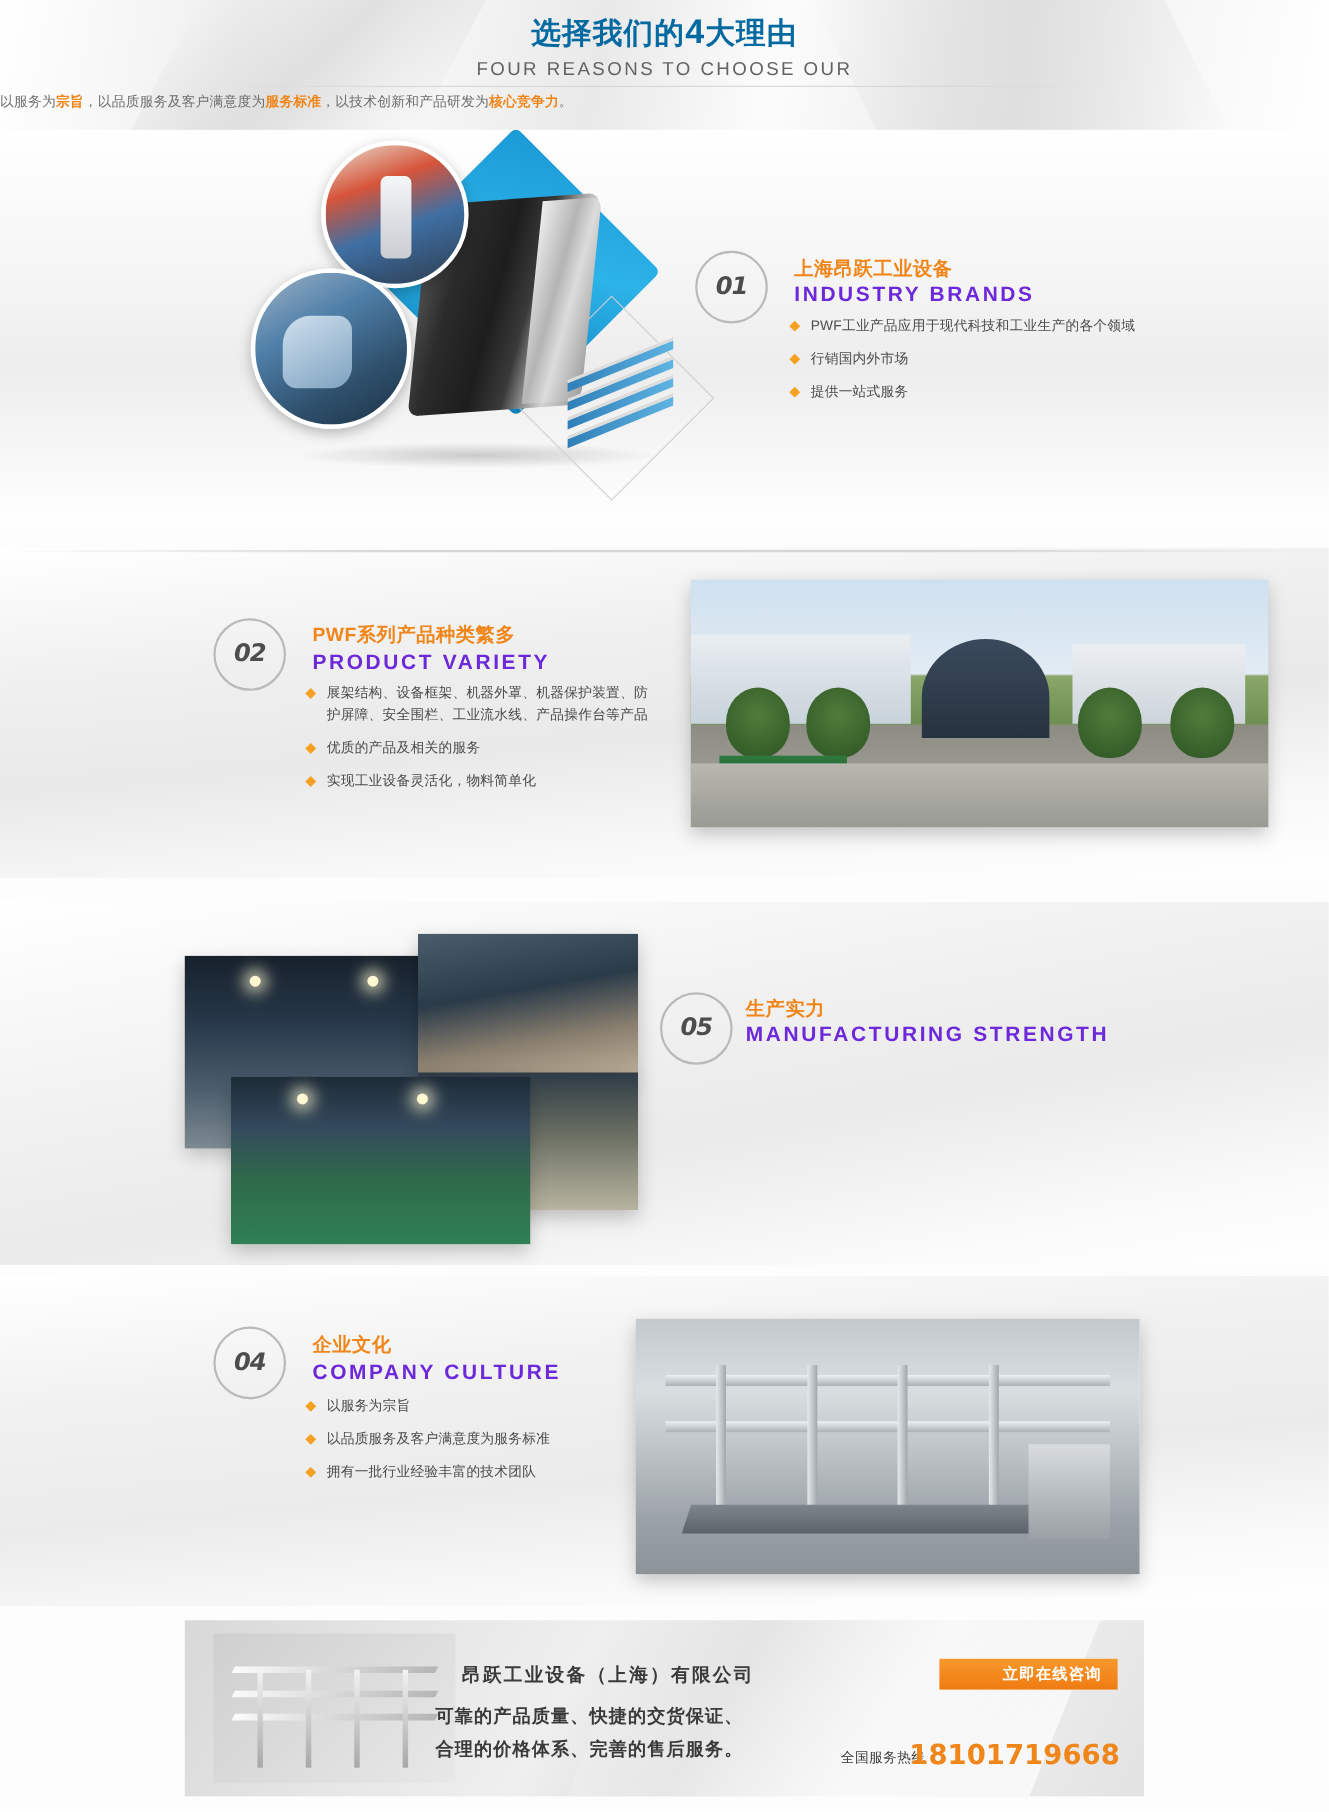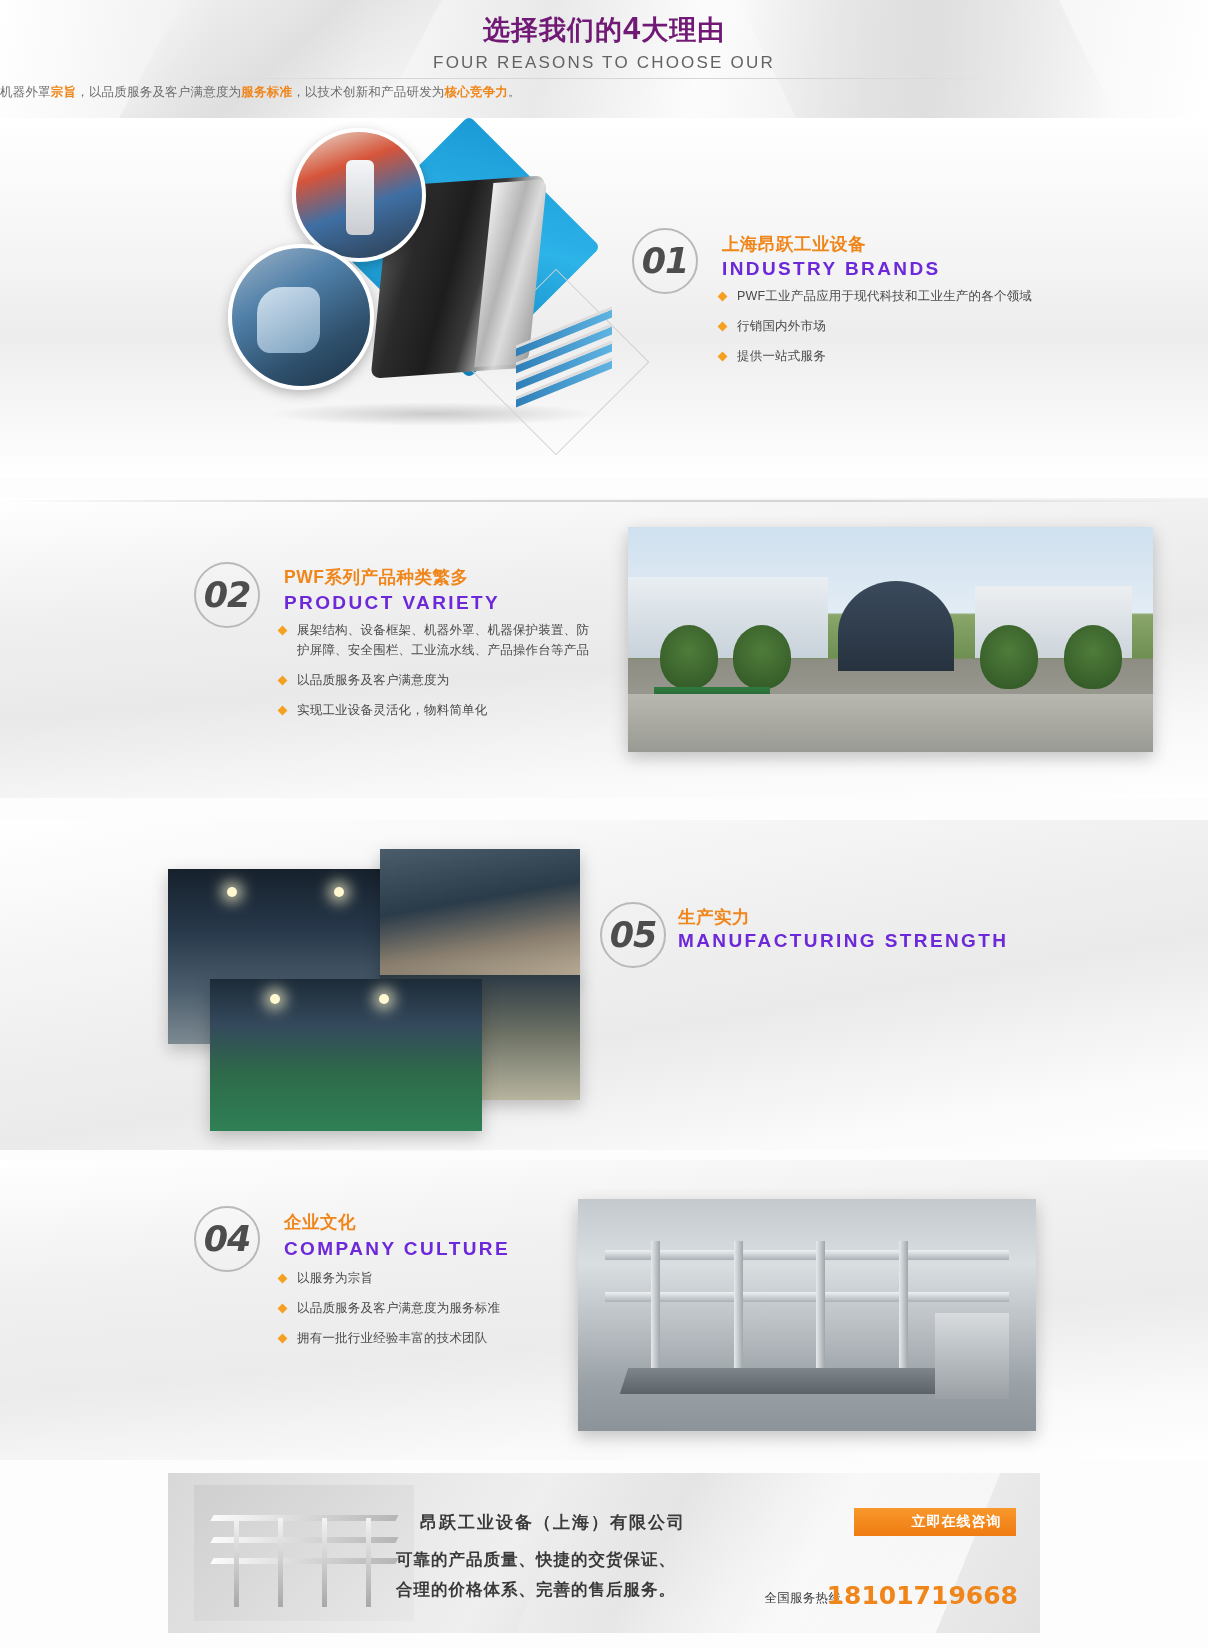--- a/index.html
+++ b/index.html
@@ -46,7 +46,7 @@
     margin-top: 12px;
     font-size: 27px;
     font-weight: bold;
-    color: #701a75;
+    color: #0369a1;
     letter-spacing: 1px;
     line-height: 34px;
   }

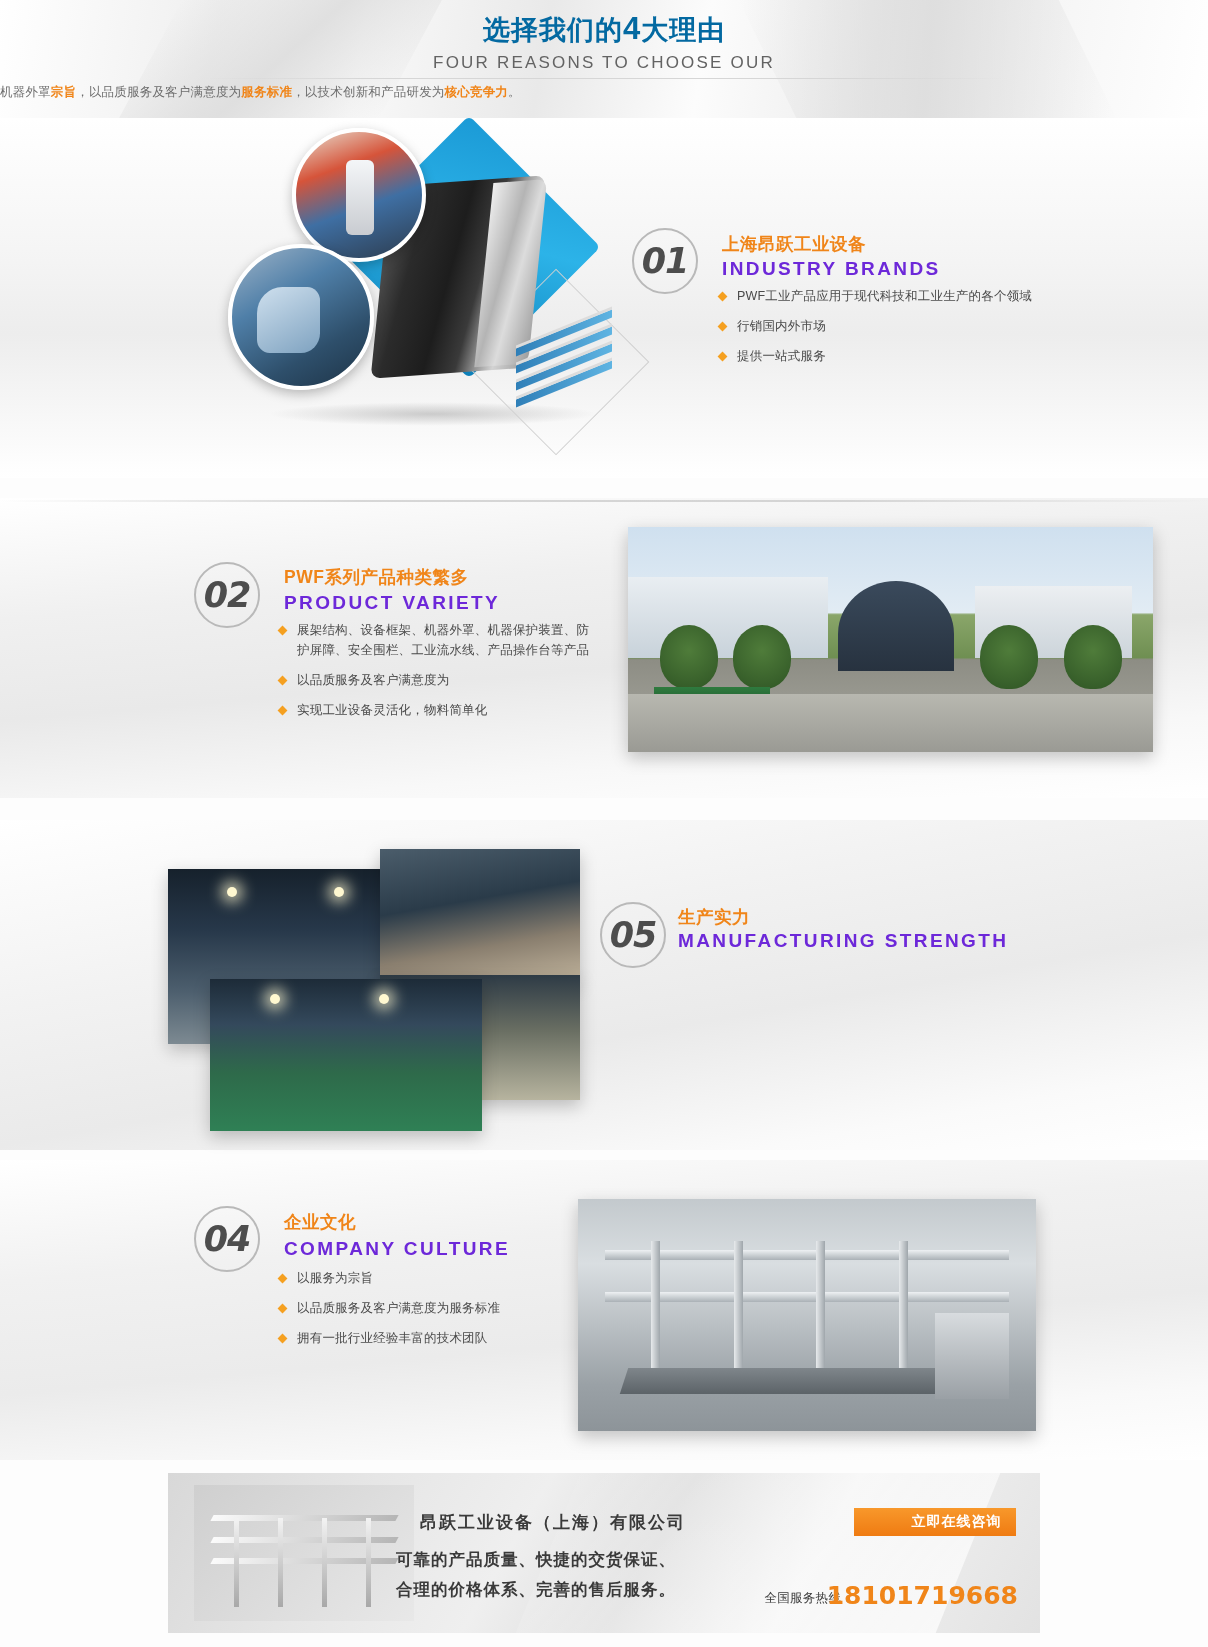--- a/index.html
+++ b/index.html
@@ -334,7 +334,7 @@
   </div>
   <div class="hdr-rule"></div>
   <div class="hdr-desc">
-    <span>机器外罩</span><b>宗旨</b><span>，以品质服务及客户满意度为</span><b>服务标准</b><span>，以技术创新和产品研发为</span><b>核心竞争力</b><span>。</span>
+    <span>以服务为</span><b>宗旨</b><span>，以品质服务及客户满意度为</span><b>服务标准</b><span>，以技术创新和产品研发为</span><b>核心竞争力</b><span>。</span>
   </div>
 
   <div class="sec-bg" style="top:118px; height:360px;"></div>

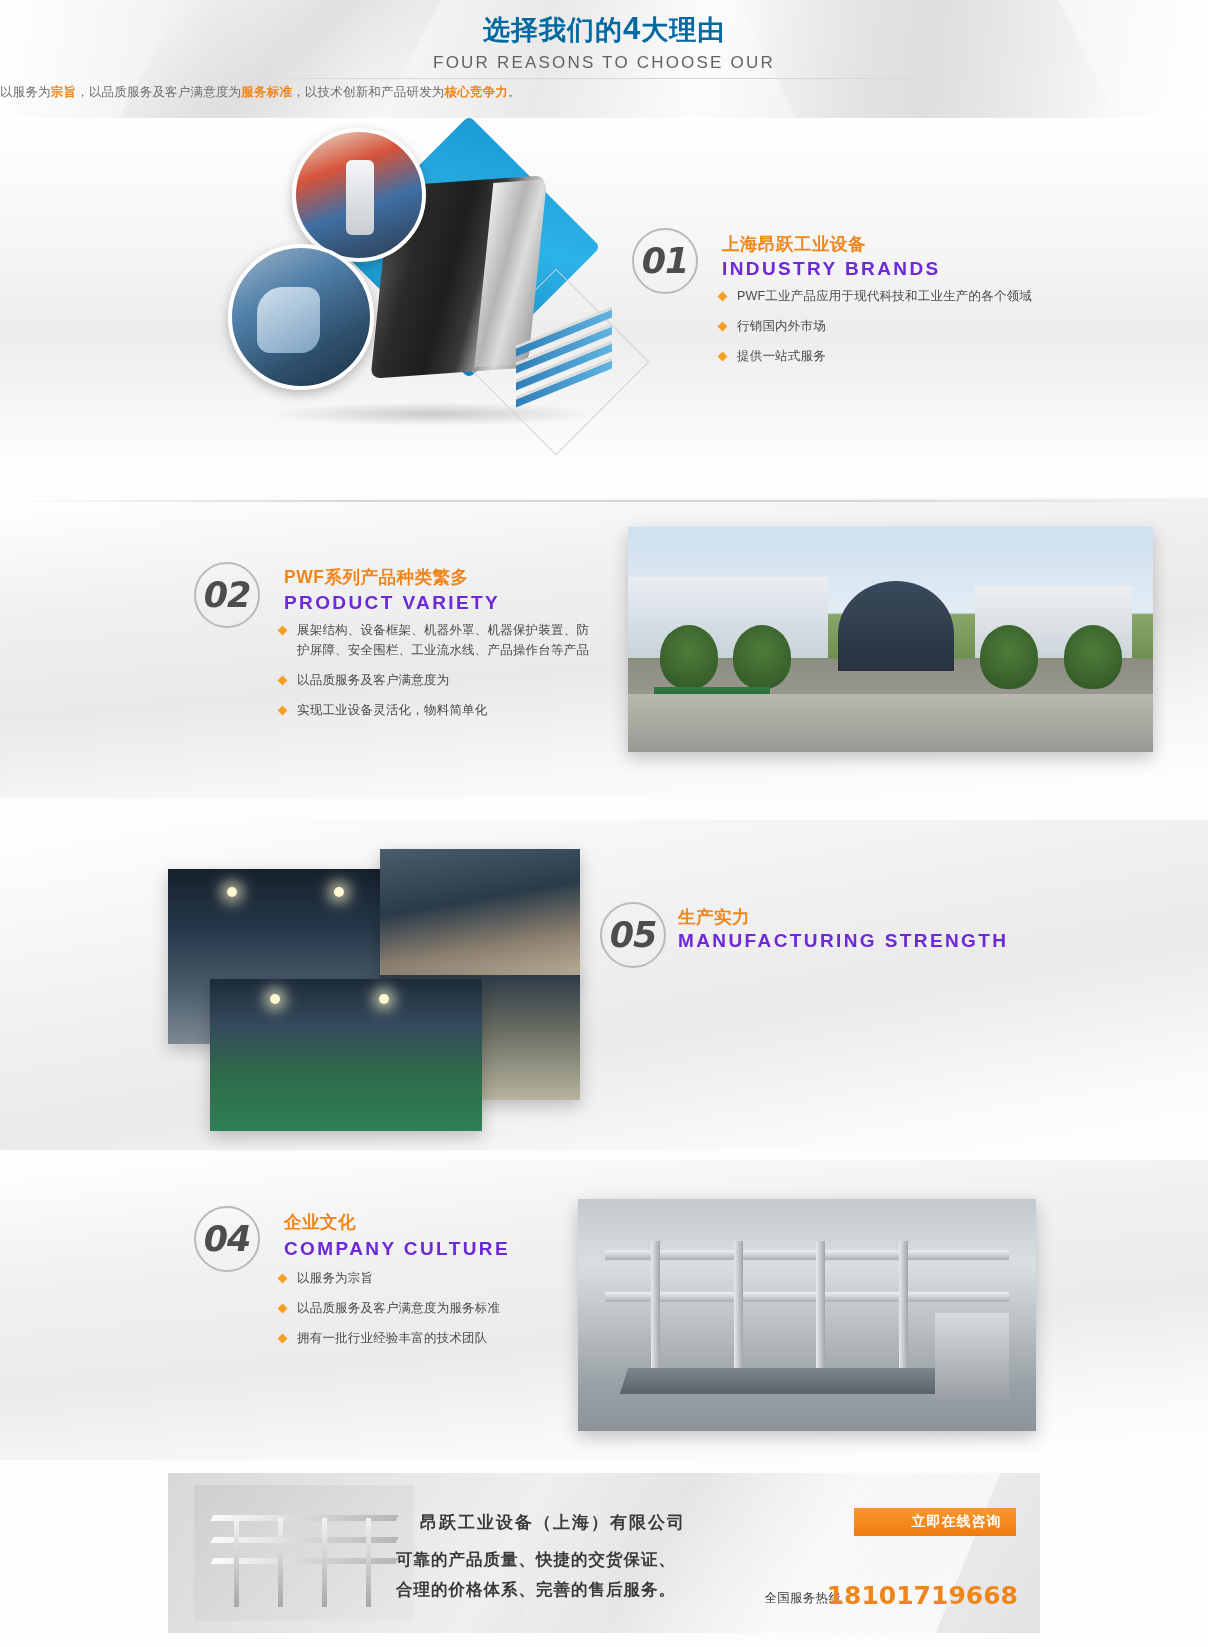--- a/index.html
+++ b/index.html
@@ -83,7 +83,7 @@
   }
   .num-circle span {
     font-family: "DejaVu Sans", sans-serif;
-    font-size: 35px;
+    font-size: 22px;
     font-weight: bold;
     font-style: italic;
     color: #4d4d4d;

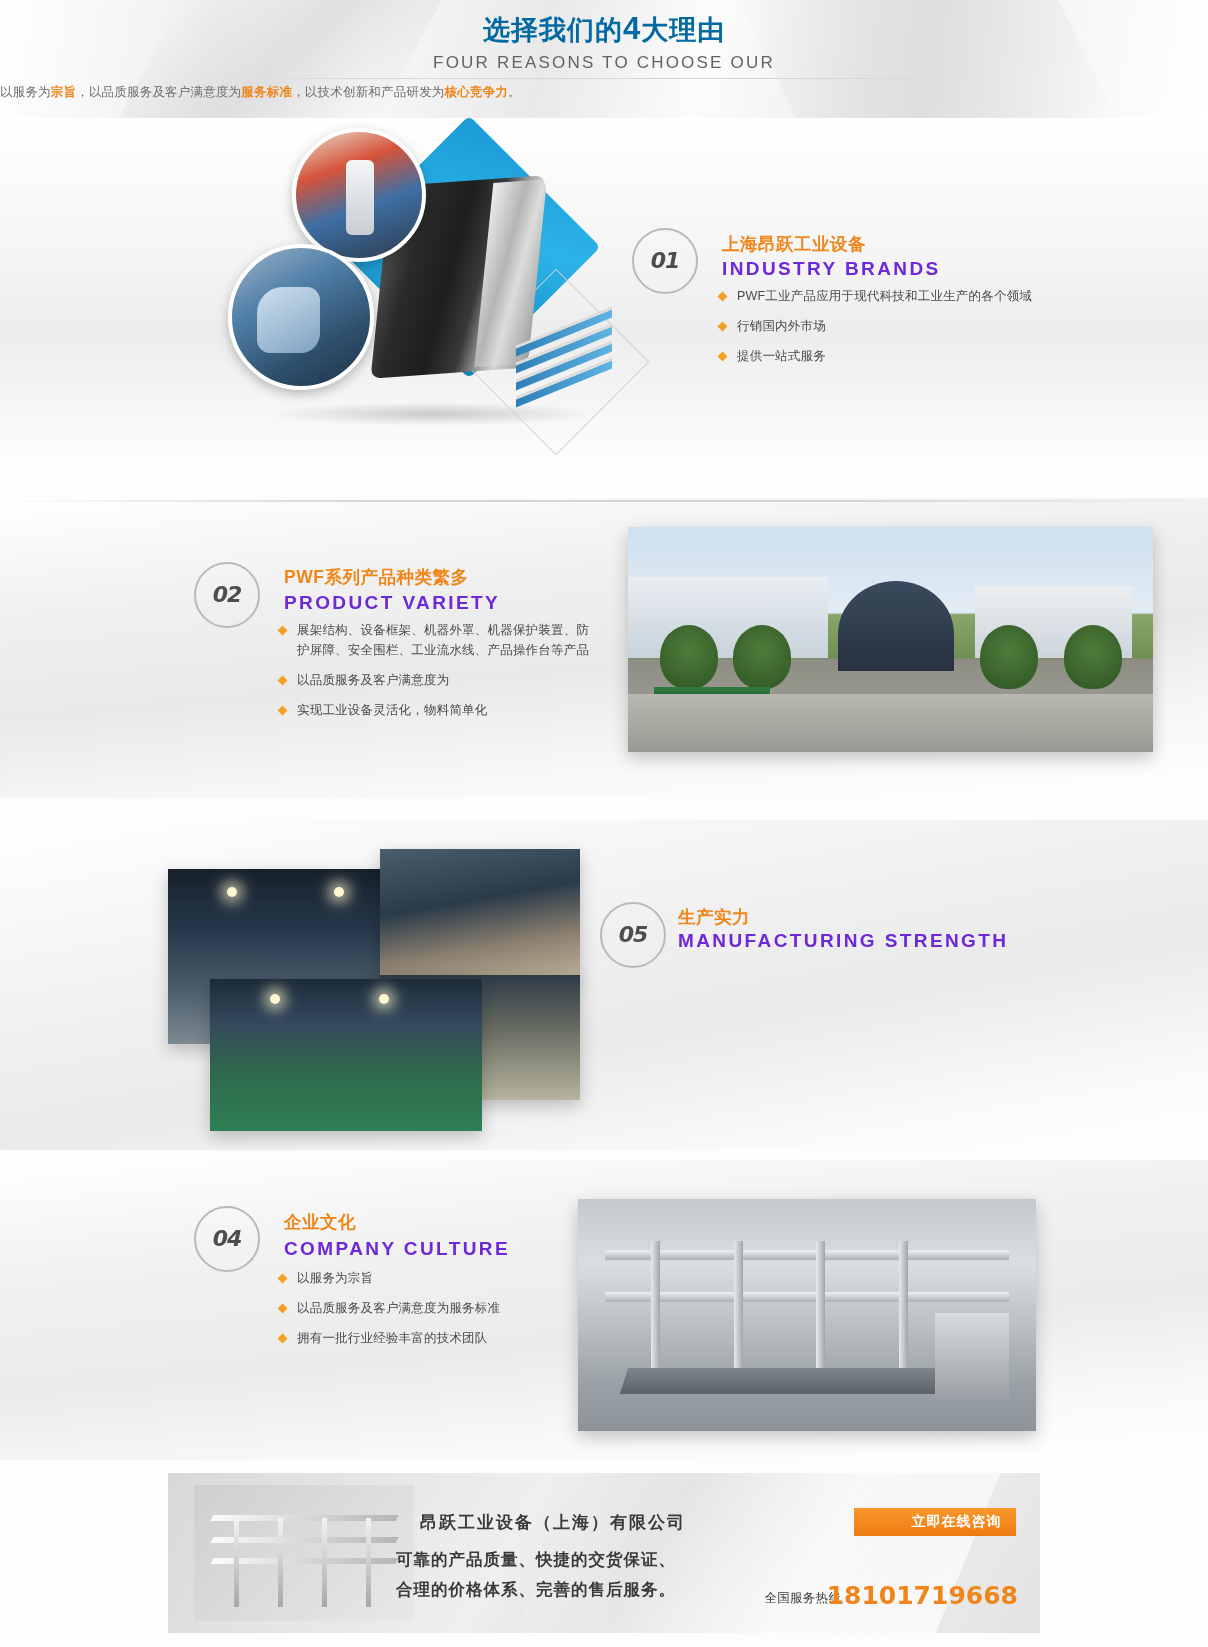--- a/index.html
+++ b/index.html
@@ -376,7 +376,7 @@
   <div class="head-en" style="left:284px; top:592px;">PRODUCT VARIETY</div>
   <ul class="bullets" style="left:278px; top:620px; width:312px;">
     <li>展架结构、设备框架、机器外罩、机器保护装置、防护屏障、安全围栏、工业流水线、产品操作台等产品</li>
-    <li>以品质服务及客户满意度为</li>
+    <li>优质的产品及相关的服务</li>
     <li>实现工业设备灵活化，物料简单化</li>
   </ul>
 

